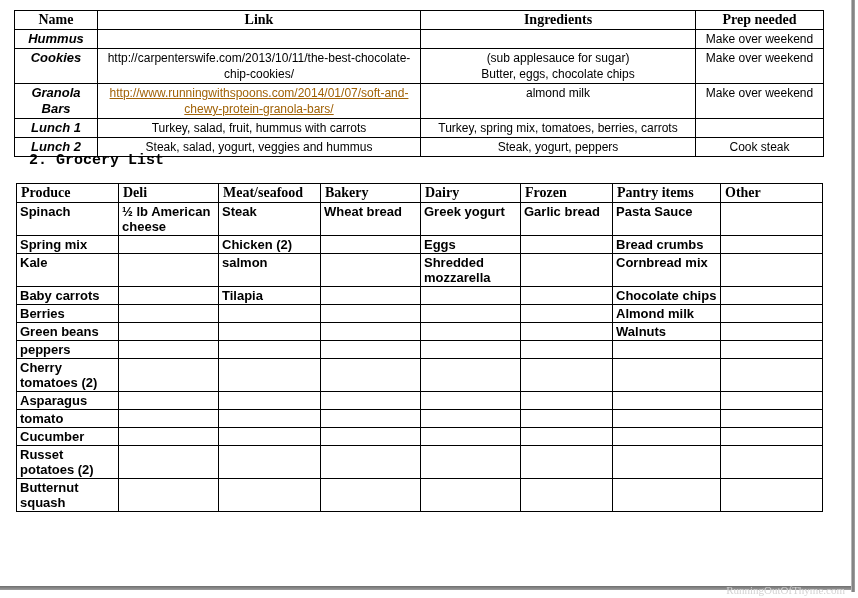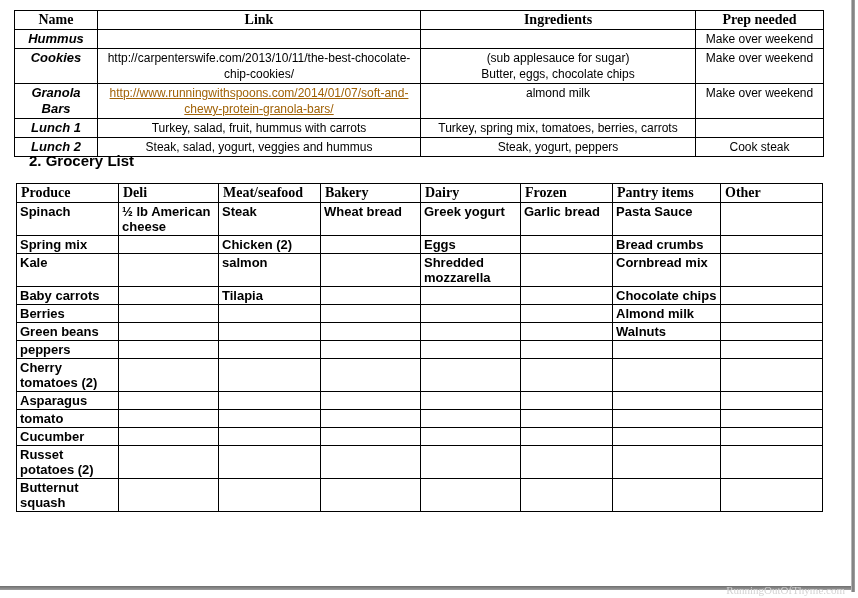--- a/index.html
+++ b/index.html
@@ -56,7 +56,7 @@
     position: absolute;
     left: 16px;
     top: 152px;
-    font-family: Liberation Sans, sans-serif;
+    font-family: Liberation Mono, monospace;
     font-size: 15px;
     font-weight: bold;
     padding-left: 13px;

